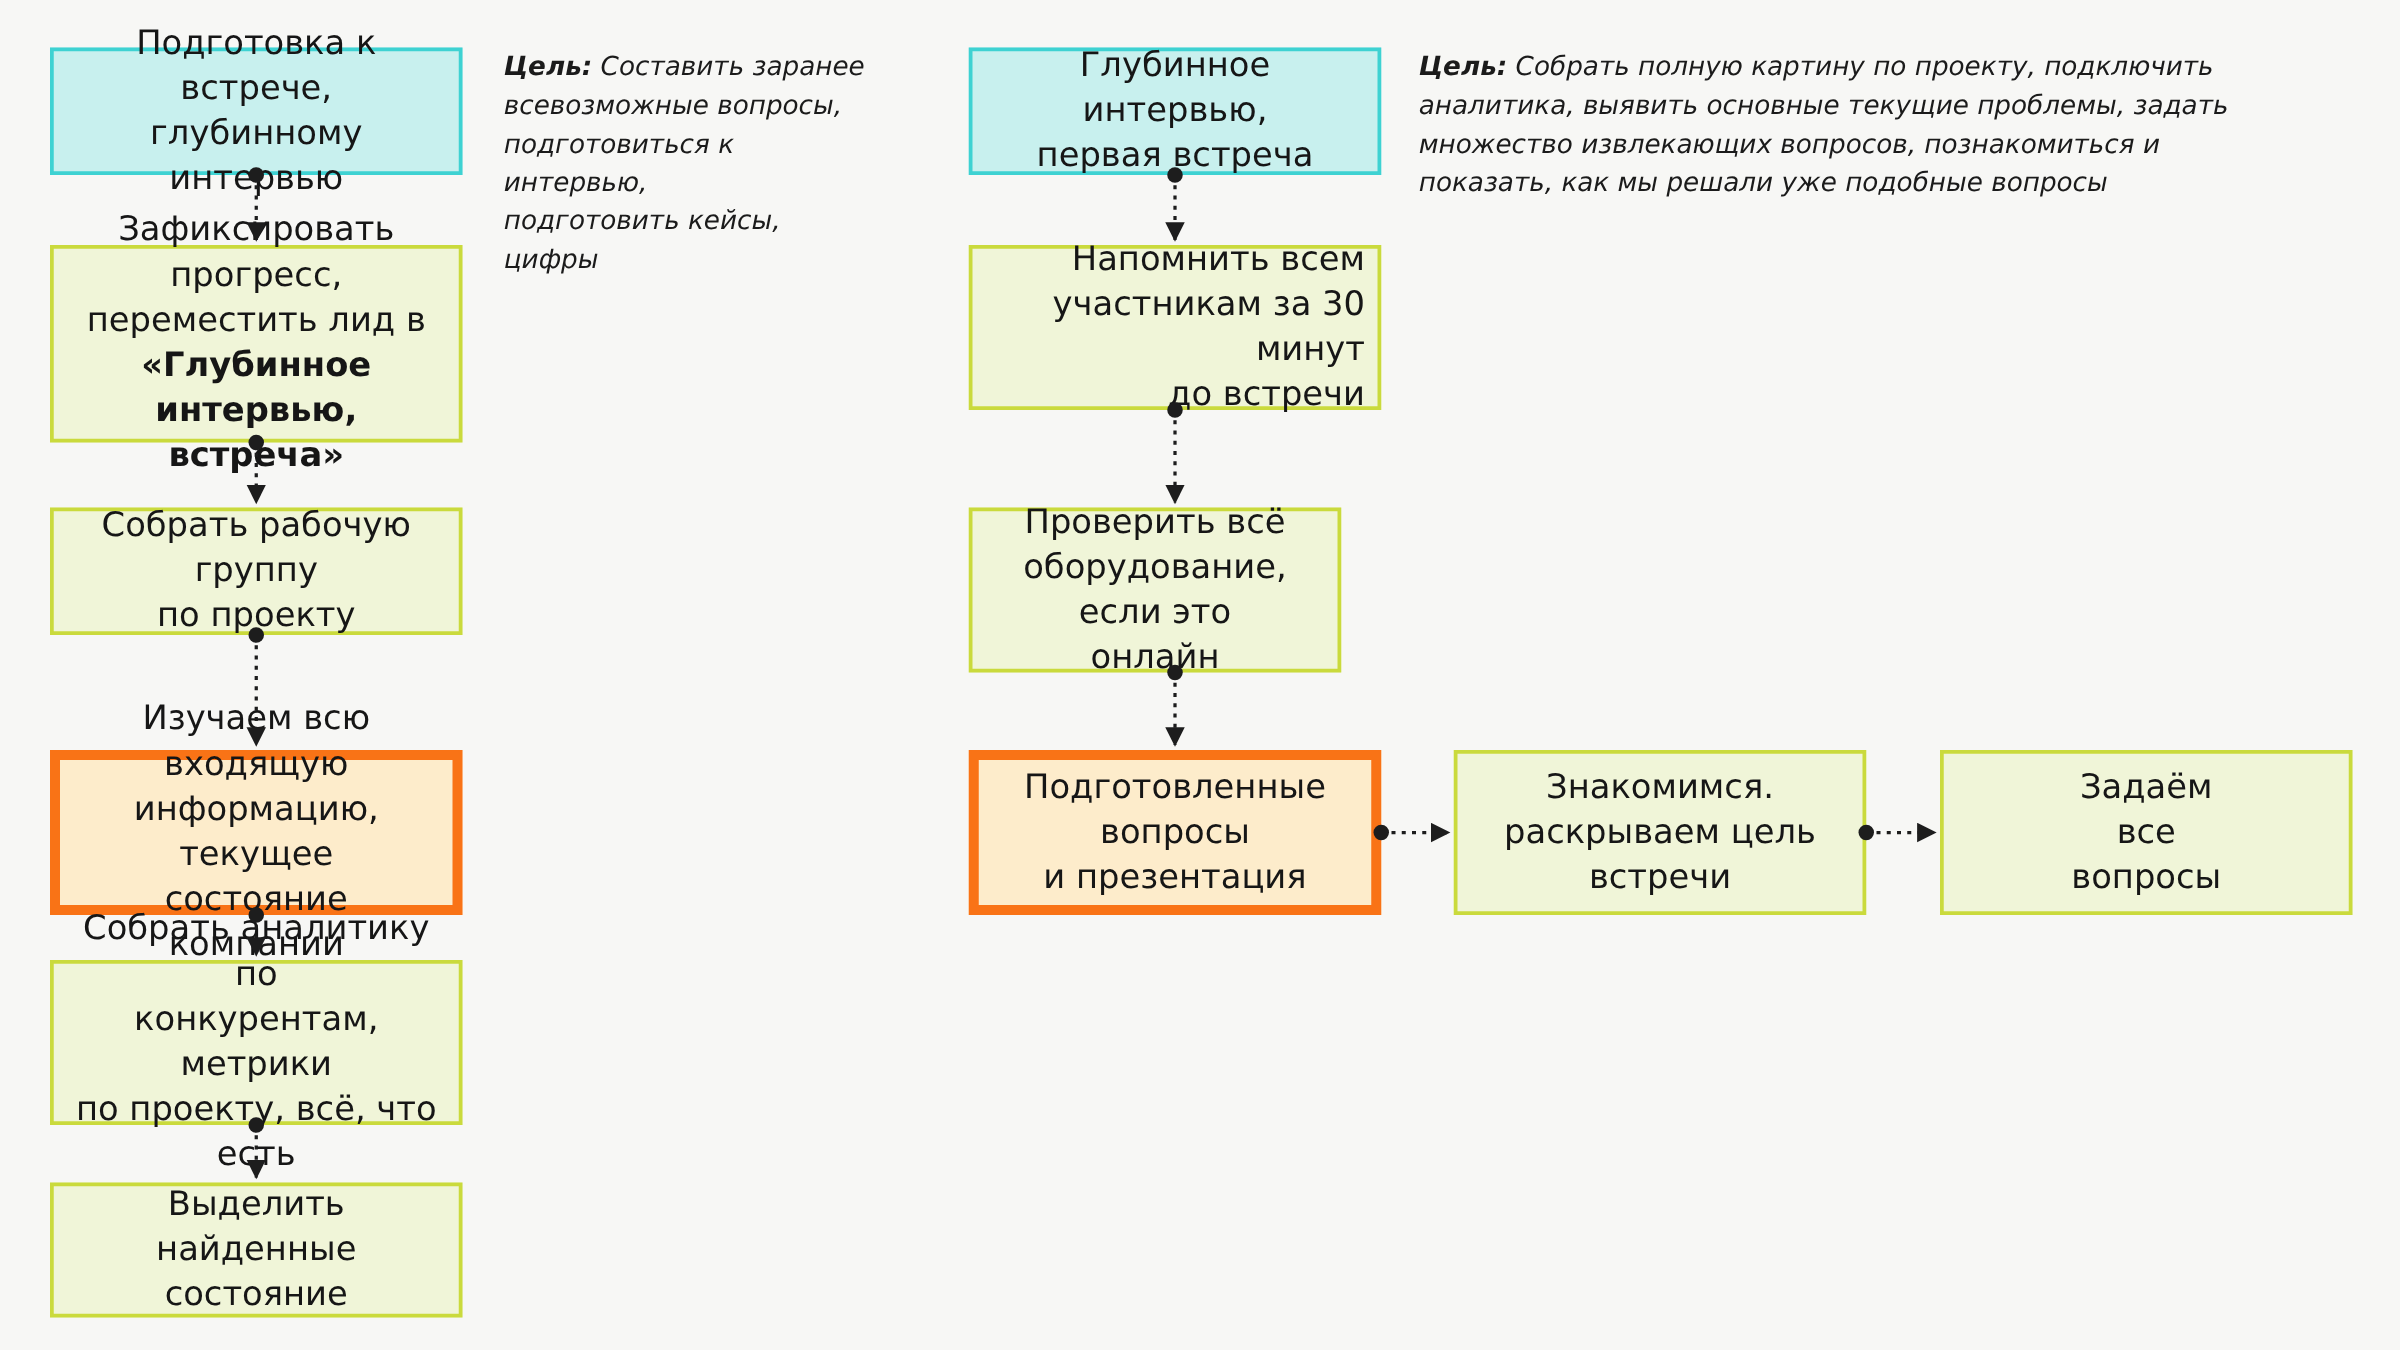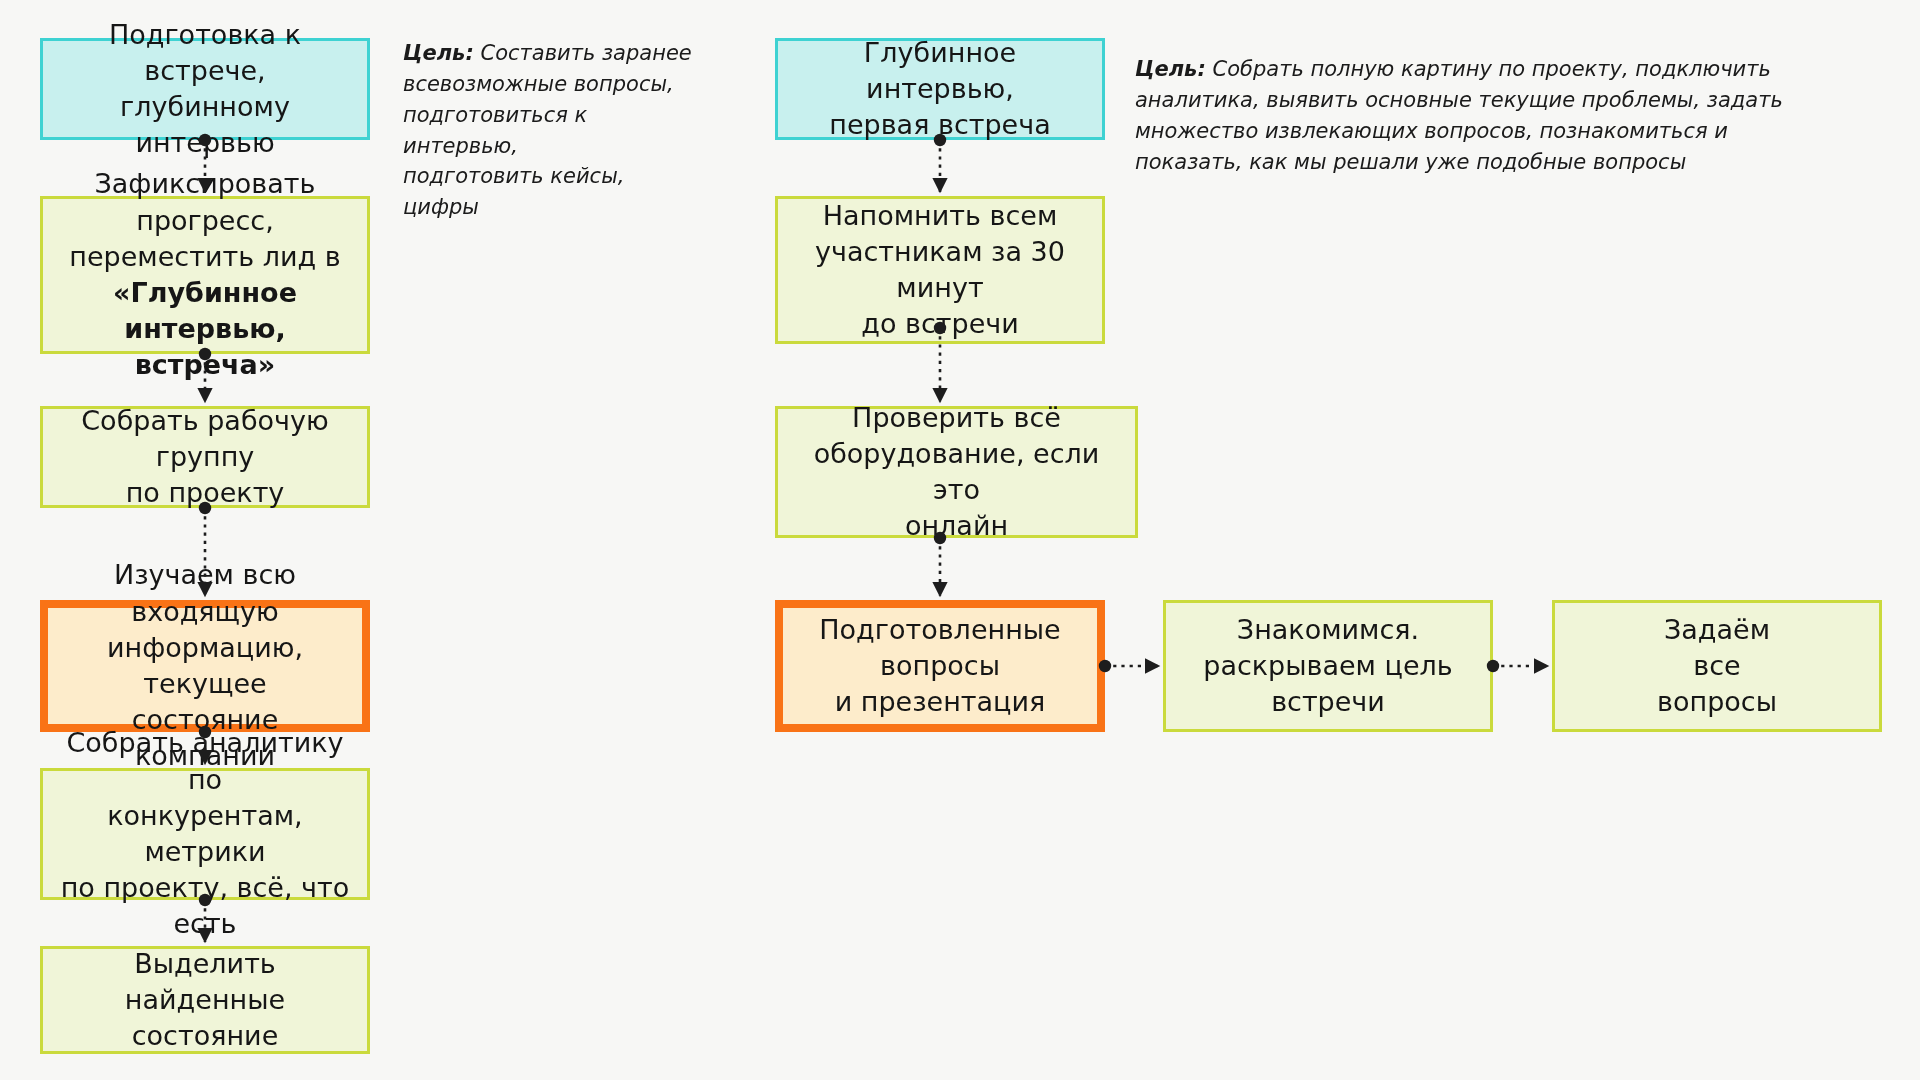--- a/index.html
+++ b/index.html
@@ -173,7 +173,7 @@
     <span>подготовить кейсы, цифры</span>
   </div>
 
-  <div class="note" style="left:1135px; top:54px; width:660px;">
+  <div class="note" style="left:1135px; top:38px; width:660px;">
     <b>Цель:</b>
     <span>Собрать полную картину по проекту, подключить</span><br>
     <span>аналитика, выявить основные текущие проблемы, задать</span><br>

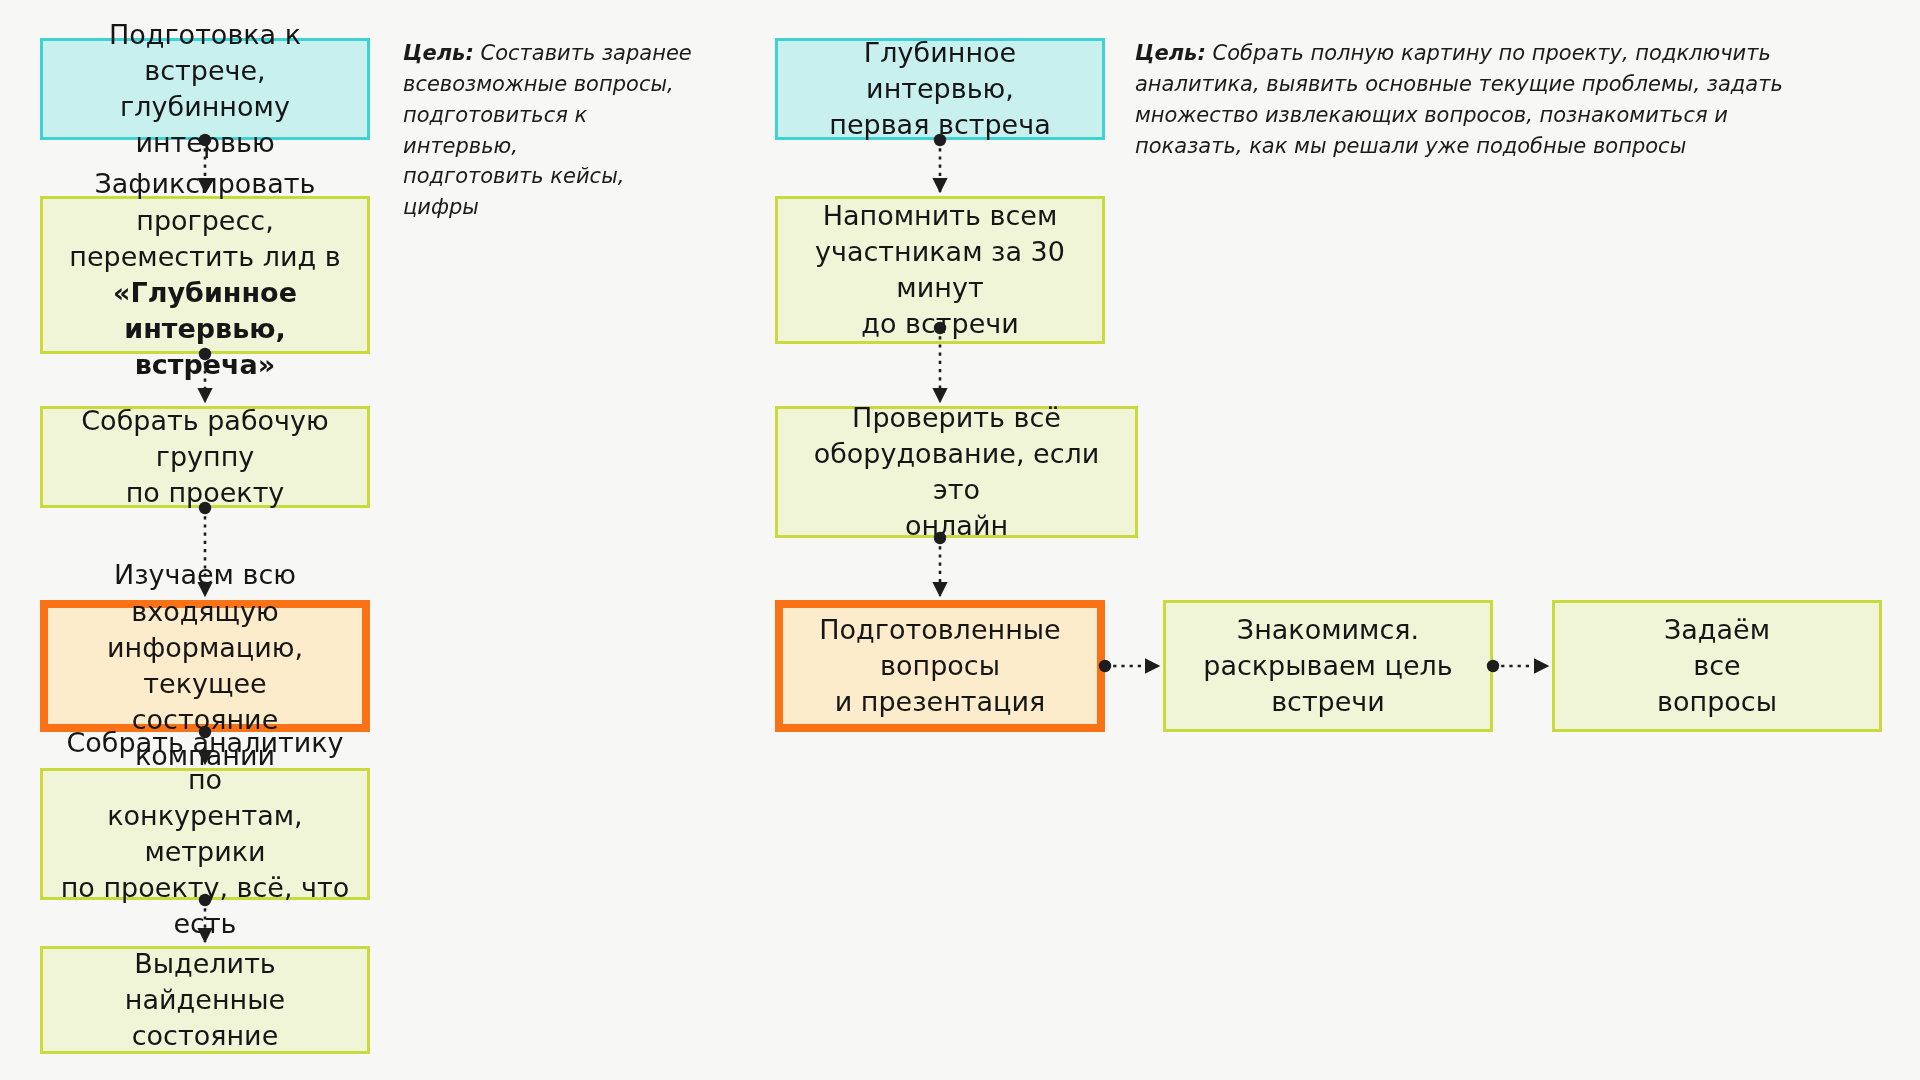--- a/index.html
+++ b/index.html
@@ -125,7 +125,7 @@
     </span>
   </div>
 
-  <div class="node lime" style="left:775px; top:196px; width:330px; height:148px;">
+  <div class="node lime" style="left:775px; top:196px; width:330px; height:132px;text-align:right;">
     <span class="label">
       <span>Напомнить всем</span><br>
       <span>участникам за 30 минут</span><br>

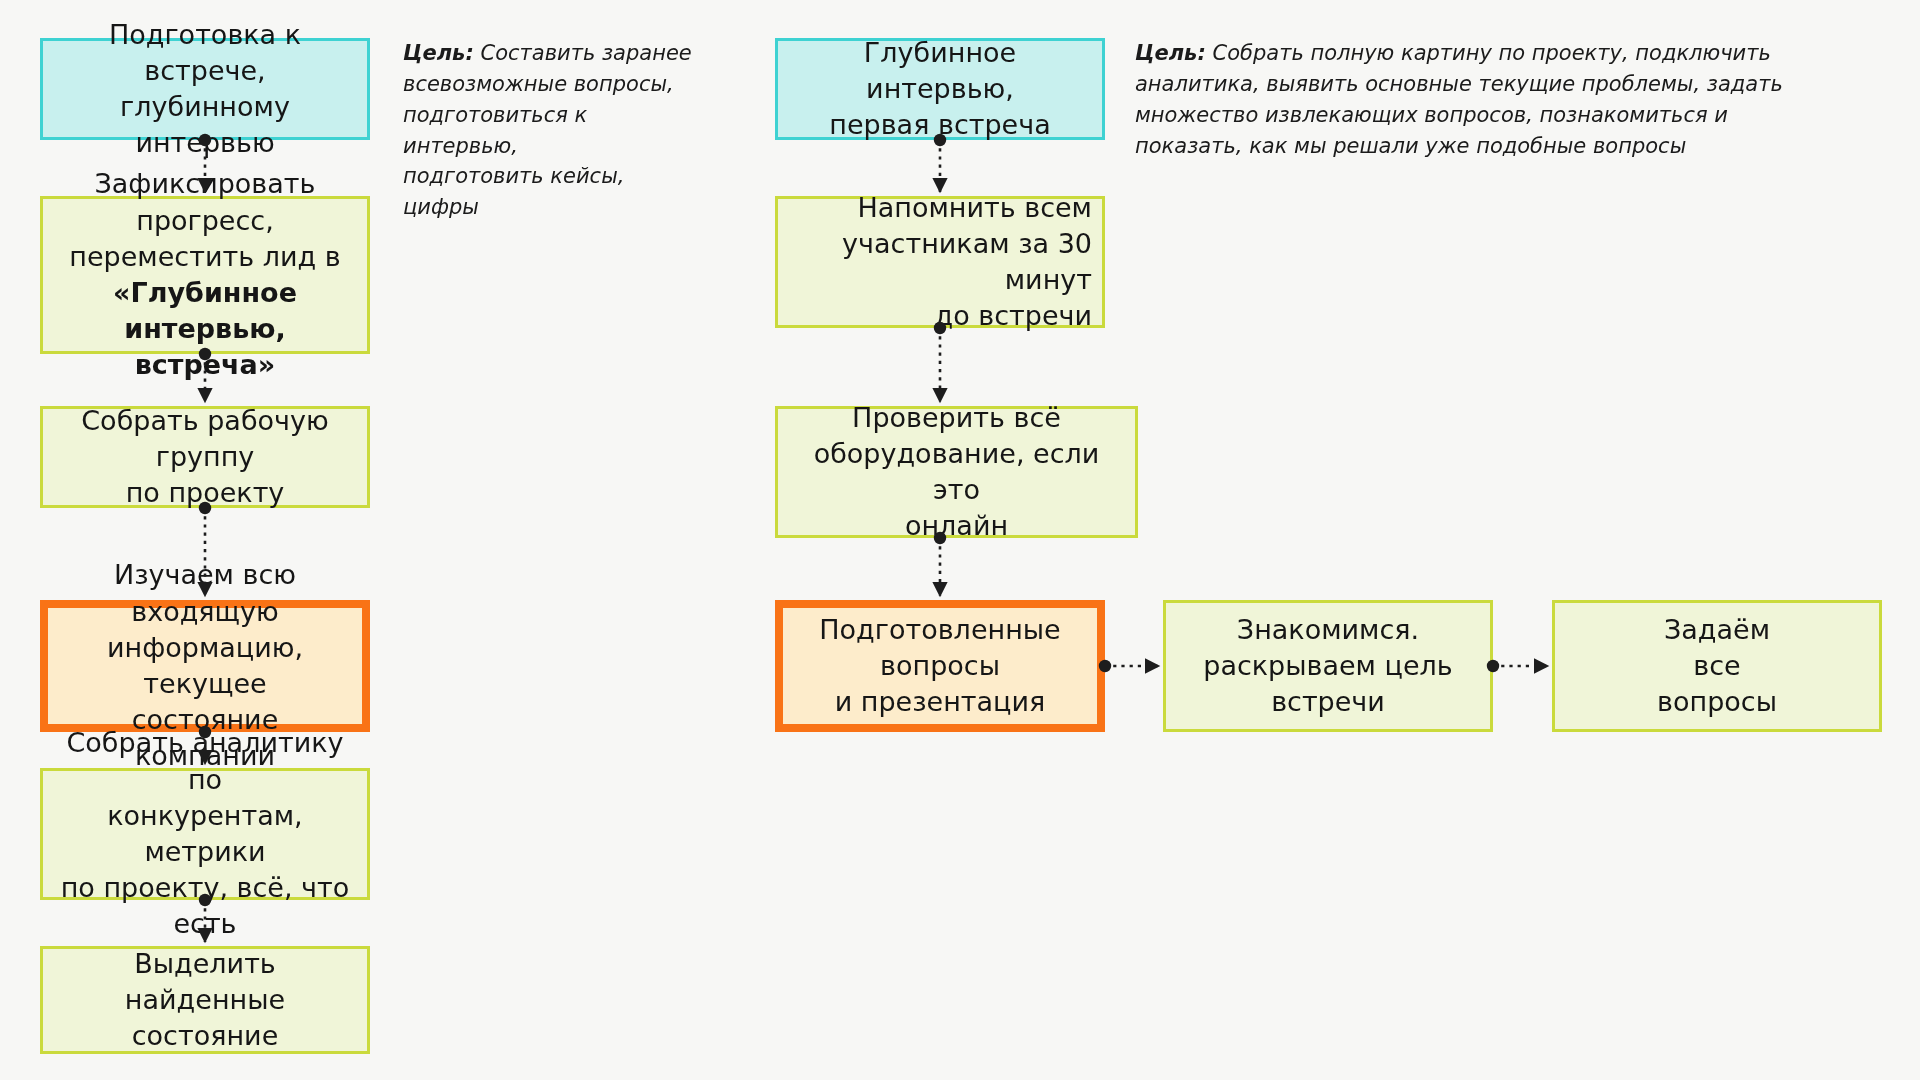--- a/index.html
+++ b/index.html
@@ -133,7 +133,7 @@
     </span>
   </div>
 
-  <div class="node lime" style="left:775px; top:406px; width:363px; height:132px;">
+  <div class="node lime" style="left:775px; top:406px; width:298px; height:132px;">
     <span class="label">
       <span>Проверить всё</span><br>
       <span>оборудование, если это</span><br>

